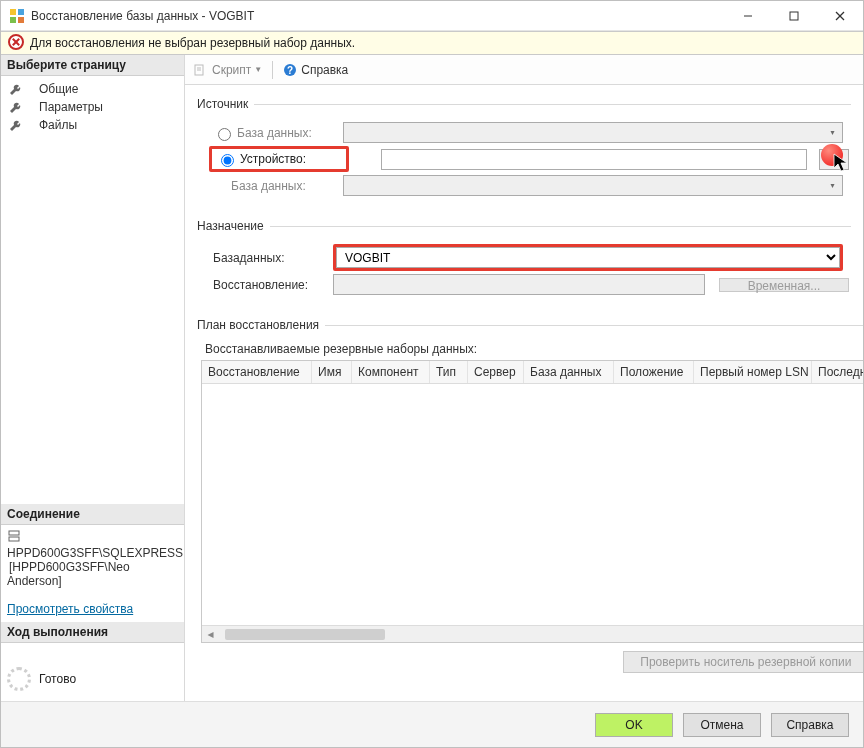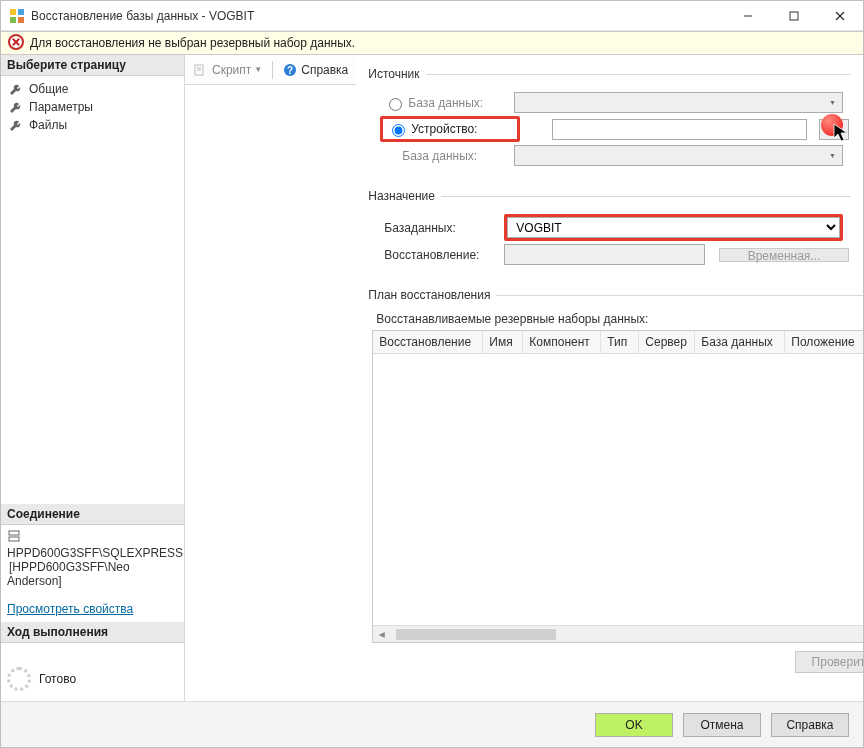--- a/index.html
+++ b/index.html
@@ -23,7 +23,7 @@
   .link { color:#0369a1; text-decoration:underline; display:inline-block; margin:10px 6px 6px 6px; }
   .ready { display:flex; align-items:center; gap:8px; padding:24px 6px 10px 6px; }
   .spinner { width:24px; height:24px; border:3px dotted #cfcfcf; border-radius:50%; }
-  .content { flex:1; display:flex; flex-direction:row; min-width:0; }
+  .content { flex:1; display:flex; flex-direction:column; min-width:0; }
   .topbar { height:30px; border-bottom:1px solid #d9d9d9; display:flex; align-items:center; padding:0 8px; gap:6px; background:#fdfdfd;}
   .topbar .script-btn { display:flex; align-items:center; gap:5px; color:#888; }
   .topbar .script-btn span.tri { font-size:8px; color:#888; margin-left:-2px;}

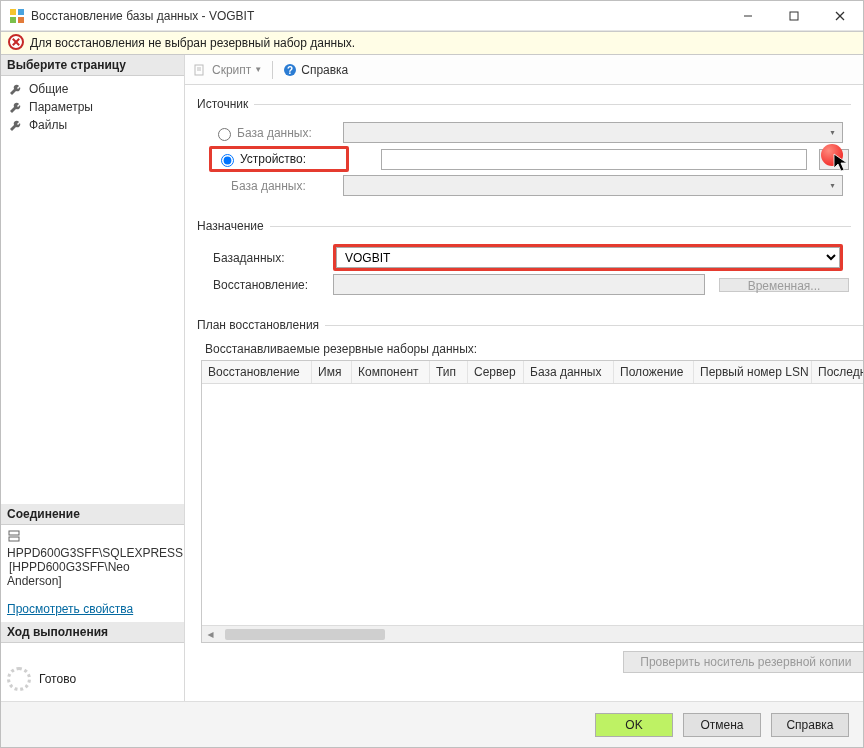--- a/index.html
+++ b/index.html
@@ -15,7 +15,7 @@
   .sidebar { width:184px; border-right:1px solid #d9d9d9; display:flex; flex-direction:column; background:#fff; }
   .sb-head { background:#e9e9e9; border-bottom:1px solid #cfcfcf; padding:3px 6px; font-weight:bold; color:#222; }
   .sb-list { padding:4px 4px; }
-  .sb-item { display:flex; align-items:center; gap:6px; padding:2px 4px; color:#333;text-align:right; }
+  .sb-item { display:flex; align-items:center; gap:16px; padding:2px 4px; color:#333;text-align:right; }
   .sb-item .wrench { width:14px; height:14px; }
   .sb-spacer { flex:1; }
   .conn { padding:4px 6px; color:#333; }

